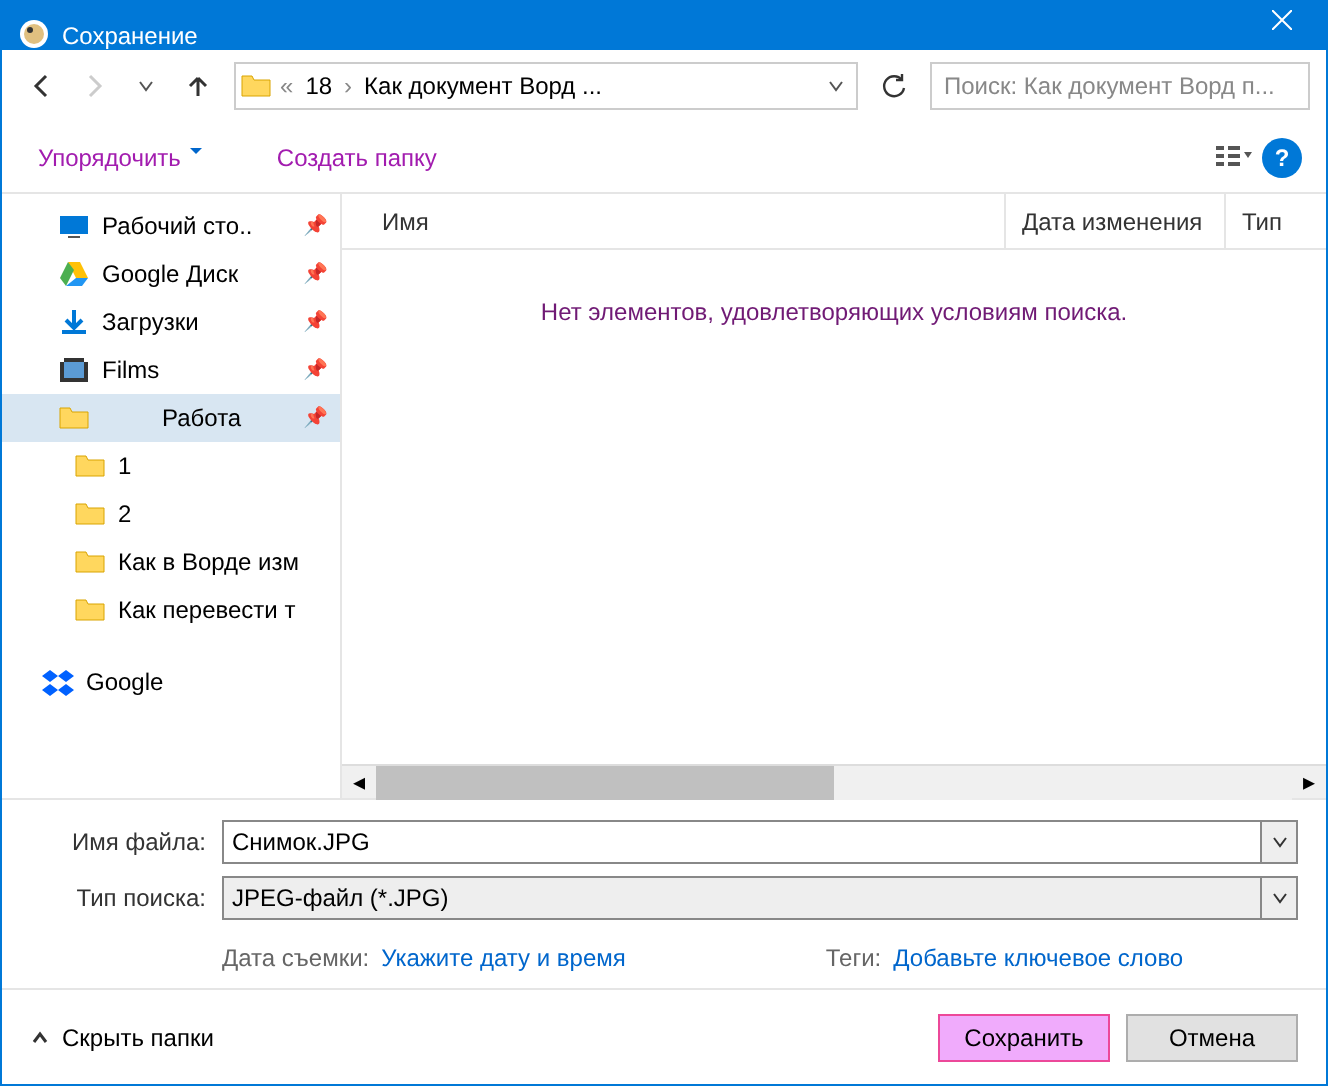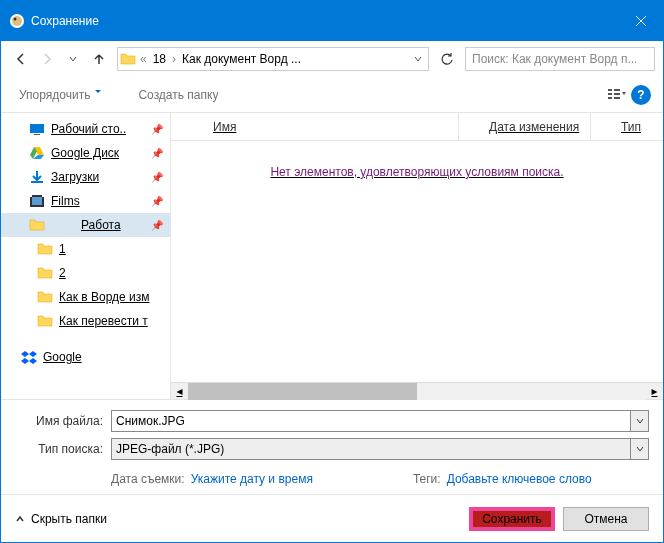--- a/index.html
+++ b/index.html
@@ -5,7 +5,7 @@
 * { box-sizing: border-box; margin: 0; padding: 0; font-family: 'Segoe UI', sans-serif; font-size: 12px; }
 body { background: #fff; }
 .window { width: 664px; height: 543px; border: 1px solid #0078d7; background: #fff; display: flex; flex-direction: column; }
-.titlebar { height: 40px; background: #0078d7; color: #fff; display: flex; align-items: center; padding: 0 0 0 8px; }
+.titlebar { height: 24px; background: #0078d7; color: #fff; display: flex; align-items: flex-end; padding: 0 0 0 8px; }
 .titlebar-icon { width: 16px; height: 16px; margin-right: 6px; }
 .titlebar-title { flex: 1; font-size: 12px; }
 .titlebar-close { width: 45px; height: 30px; display: flex; align-items: center; justify-content: center; cursor: pointer; }

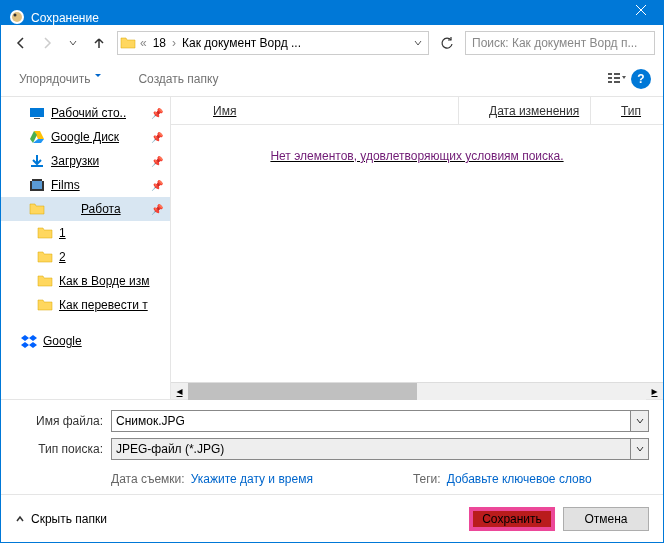--- a/index.html
+++ b/index.html
@@ -20,7 +20,7 @@
 .refresh { width: 24px; height: 24px; display: flex; align-items: center; justify-content: center; cursor: pointer; }
 .search { width: 190px; height: 24px; border: 1px solid #ccc; padding: 0 6px; color: #888; display: flex; align-items: center; margin-left: 4px; }
 .toolbar { height: 36px; display: flex; align-items: center; padding: 0 12px; border-bottom: 1px solid #e5e5e5; }
-.tb-link { color: #737373; cursor: pointer; padding: 4px 6px; display: flex; align-items: flex-start; gap: 4px; }
+.tb-link { color: #a21caf; cursor: pointer; padding: 4px 6px; display: flex; align-items: flex-start; gap: 4px; }
 .tb-spacer { flex: 1; }
 .tb-icon { width: 28px; height: 24px; display: flex; align-items: center; justify-content: center; cursor: pointer; color: #555; }
 .help-icon { width: 20px; height: 20px; border-radius: 50%; background: #0078d7; color: #fff; display: flex; align-items: center; justify-content: center; font-weight: bold; cursor: pointer; }

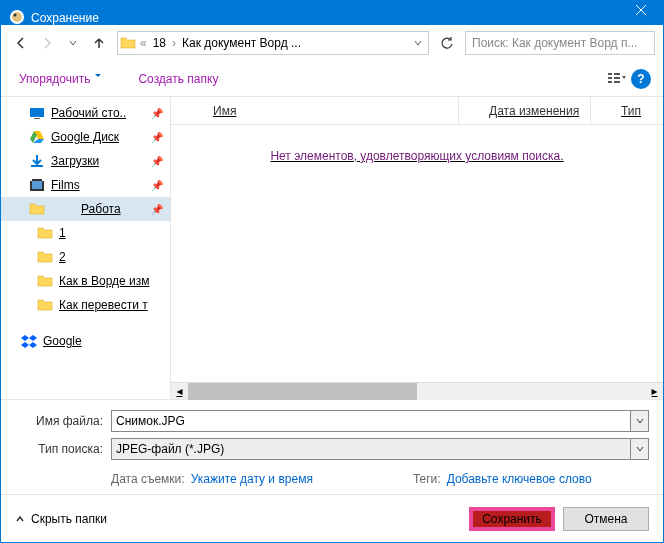--- a/index.html
+++ b/index.html
@@ -24,7 +24,7 @@
 .tb-spacer { flex: 1; }
 .tb-icon { width: 28px; height: 24px; display: flex; align-items: center; justify-content: center; cursor: pointer; color: #555; }
 .help-icon { width: 20px; height: 20px; border-radius: 50%; background: #0078d7; color: #fff; display: flex; align-items: center; justify-content: center; font-weight: bold; cursor: pointer; }
-.main { flex: 1; display: flex; min-height: 0; text-decoration: underline; }
+.main { flex: 1; display: flex; min-height: 0; }
 .sidebar { width: 170px; border-right: 1px solid #e5e5e5; overflow-y: auto; padding: 4px 0; }
 .tree-item { height: 24px; display: flex; align-items: center; padding-left: 28px; cursor: pointer; gap: 6px; position: relative; }
 .tree-item.indent { padding-left: 36px; }

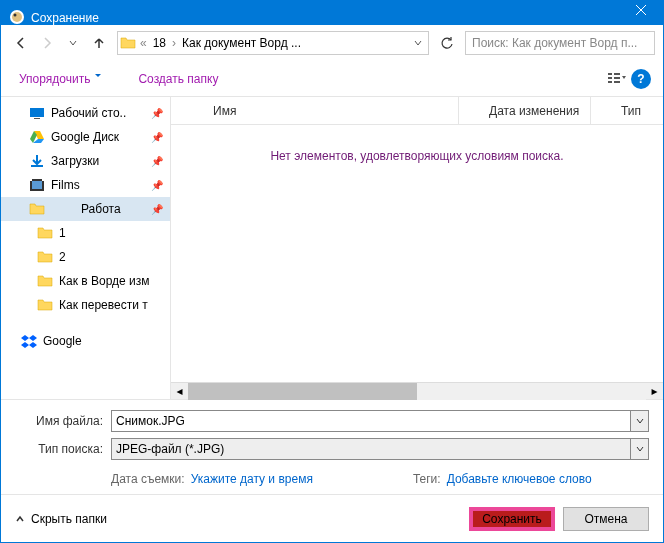--- a/index.html
+++ b/index.html
@@ -35,7 +35,7 @@
 .tree-gap { height: 12px; }
 .filepane { flex: 1; display: flex; flex-direction: column; }
 .columns { height: 28px; display: flex; align-items: center; border-bottom: 1px solid #e5e5e5; padding-left: 12px; }
-.col { padding: 0 8px; height: 100%; display: flex; align-items: center; border-right: 1px solid #e5e5e5; cursor: pointer; color: #333; margin-left: 22px; }
+.col { padding: 0 8px; height: 100%; display: flex; align-items: center; border-right: 1px solid #e5e5e5; cursor: pointer; color: #333; }
 .col:last-child { border-right: none; }
 .col-name { flex: 1; }
 .col-date { width: 110px; }

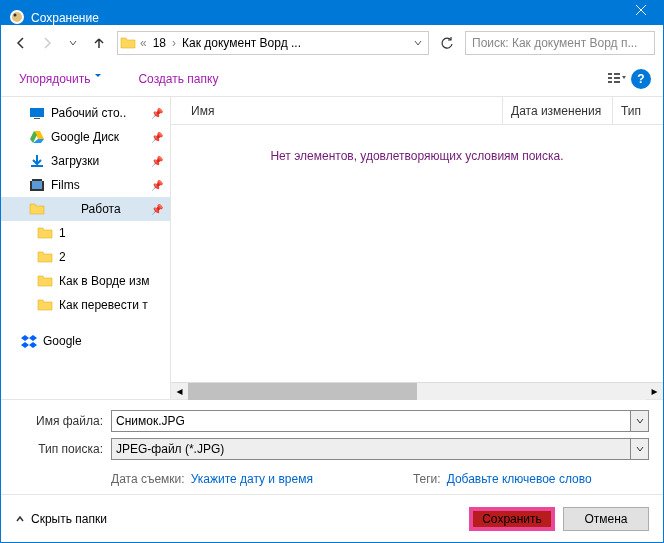--- a/index.html
+++ b/index.html
@@ -59,7 +59,7 @@
 .hide-folders { display: flex; align-items: center; gap: 6px; cursor: pointer; }
 .footer-spacer { flex: 1; }
 .btn { min-width: 86px; height: 24px; border: 1px solid #adadad; background: #e1e1e1; cursor: pointer; margin-left: 8px; display: flex; align-items: center; justify-content: center; }
-.btn.primary { border: 4px solid #ec4899; background: #b91c1c; }
+.btn.primary { border: 1px solid #ec4899; background: #f0abfc; }
 .folder-svg { fill: #ffd75e; stroke: #d9a400; stroke-width: 0.5; }
 </style>
 </head>

